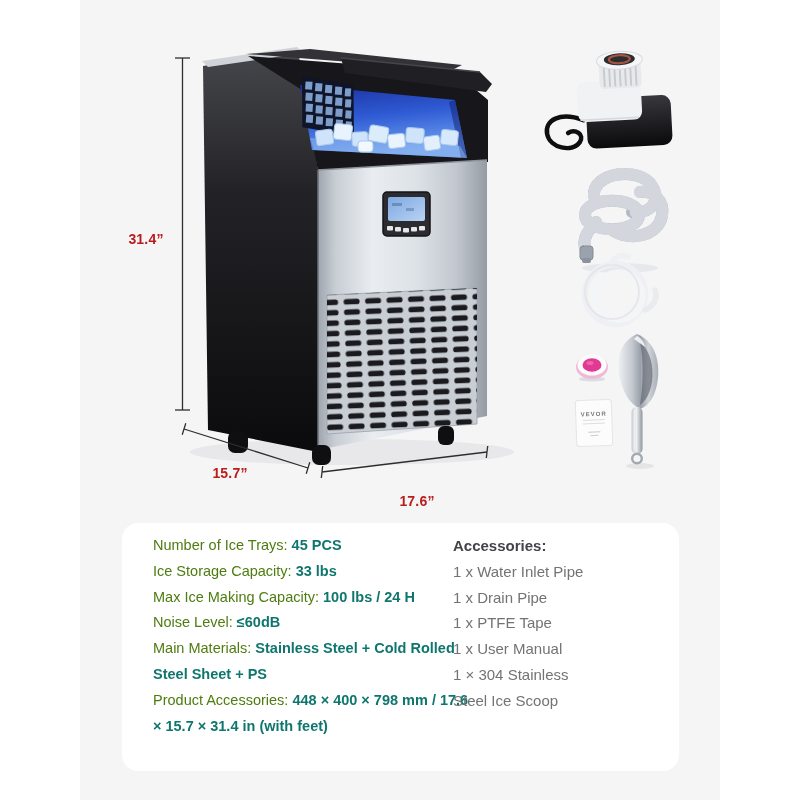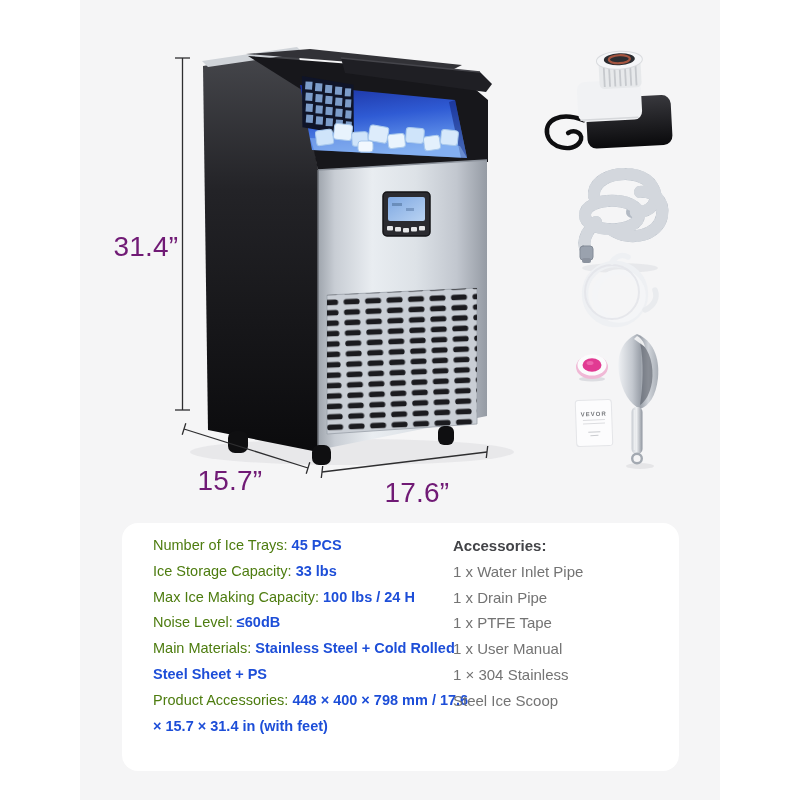--- a/index.html
+++ b/index.html
@@ -15,7 +15,7 @@
   svg.scene{position:absolute;left:0;top:0;width:800px;height:800px;}
   .dim-label{
     position:absolute;width:80px;text-align:center;
-    font-size:28px;font-weight:400;color:#701a75;letter-spacing:.2px;
+    font-size:14px;font-weight:700;color:#b91c1c;letter-spacing:.2px;
   }
   #dim-height{left:106px;top:231px;}
   #dim-depth{left:190px;top:465px;}

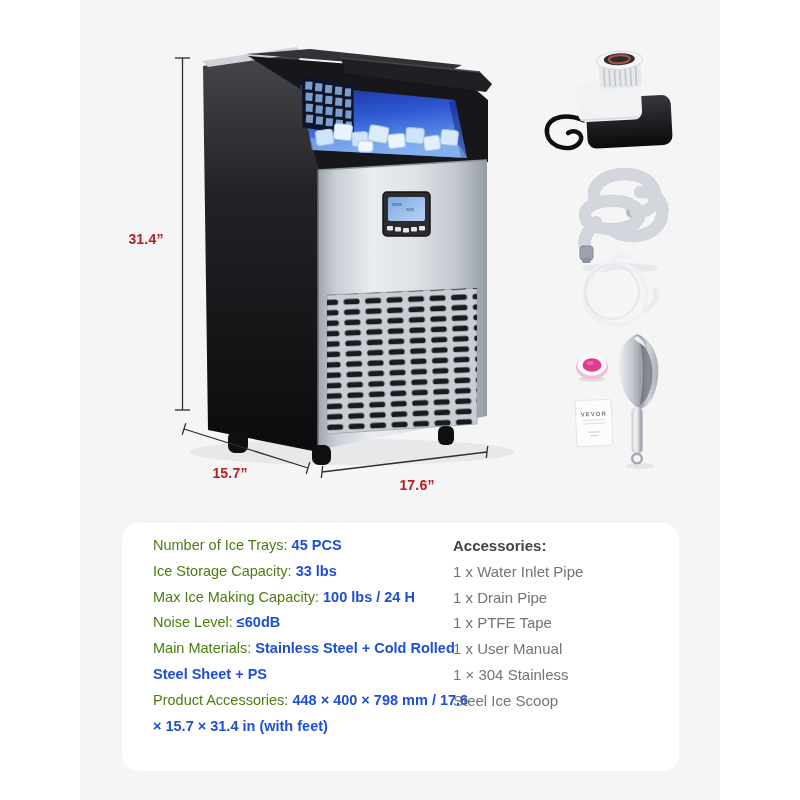--- a/index.html
+++ b/index.html
@@ -19,7 +19,7 @@
   }
   #dim-height{left:106px;top:231px;}
   #dim-depth{left:190px;top:465px;}
-  #dim-width{left:377px;top:477px;}
+  #dim-width{left:377px;top:493px;}
   .spec-panel{
     position:absolute;left:122px;top:523px;width:557px;height:248px;
     background:#ffffff;border-radius:16px;

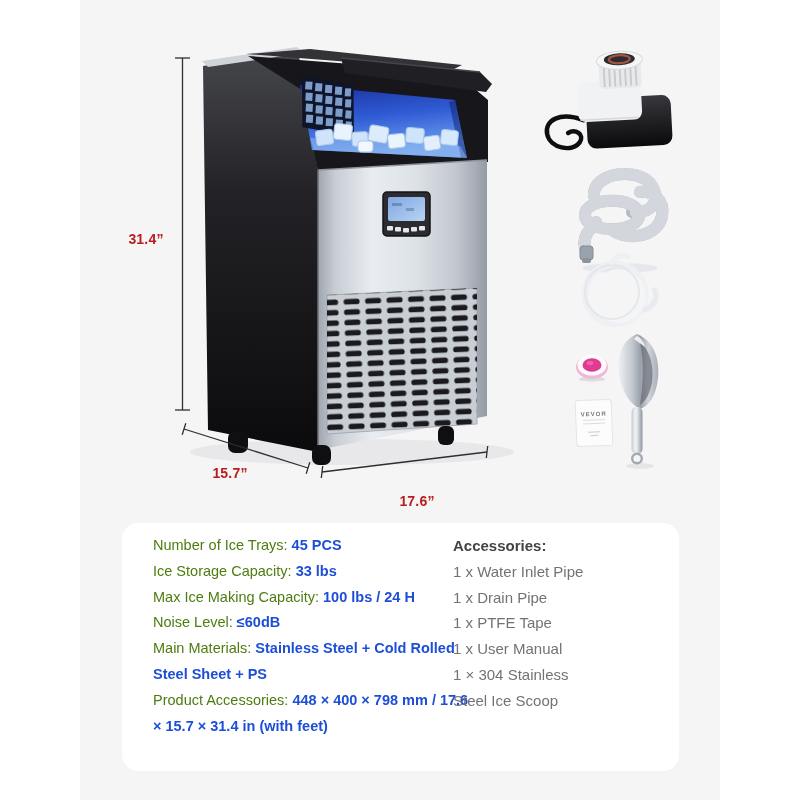--- a/index.html
+++ b/index.html
@@ -34,7 +34,7 @@
   }
   .spec-panel p{margin:0;}
   .lbl{color:#4d7c0f;}
-  .val{color:#1d4ed8;font-weight:600;}
+  .val{color:#0f766e;font-weight:600;}
   .acc-head{color:#434448;font-weight:700;}
   .acc-item{color:#737373;font-weight:400;}
 </style>

